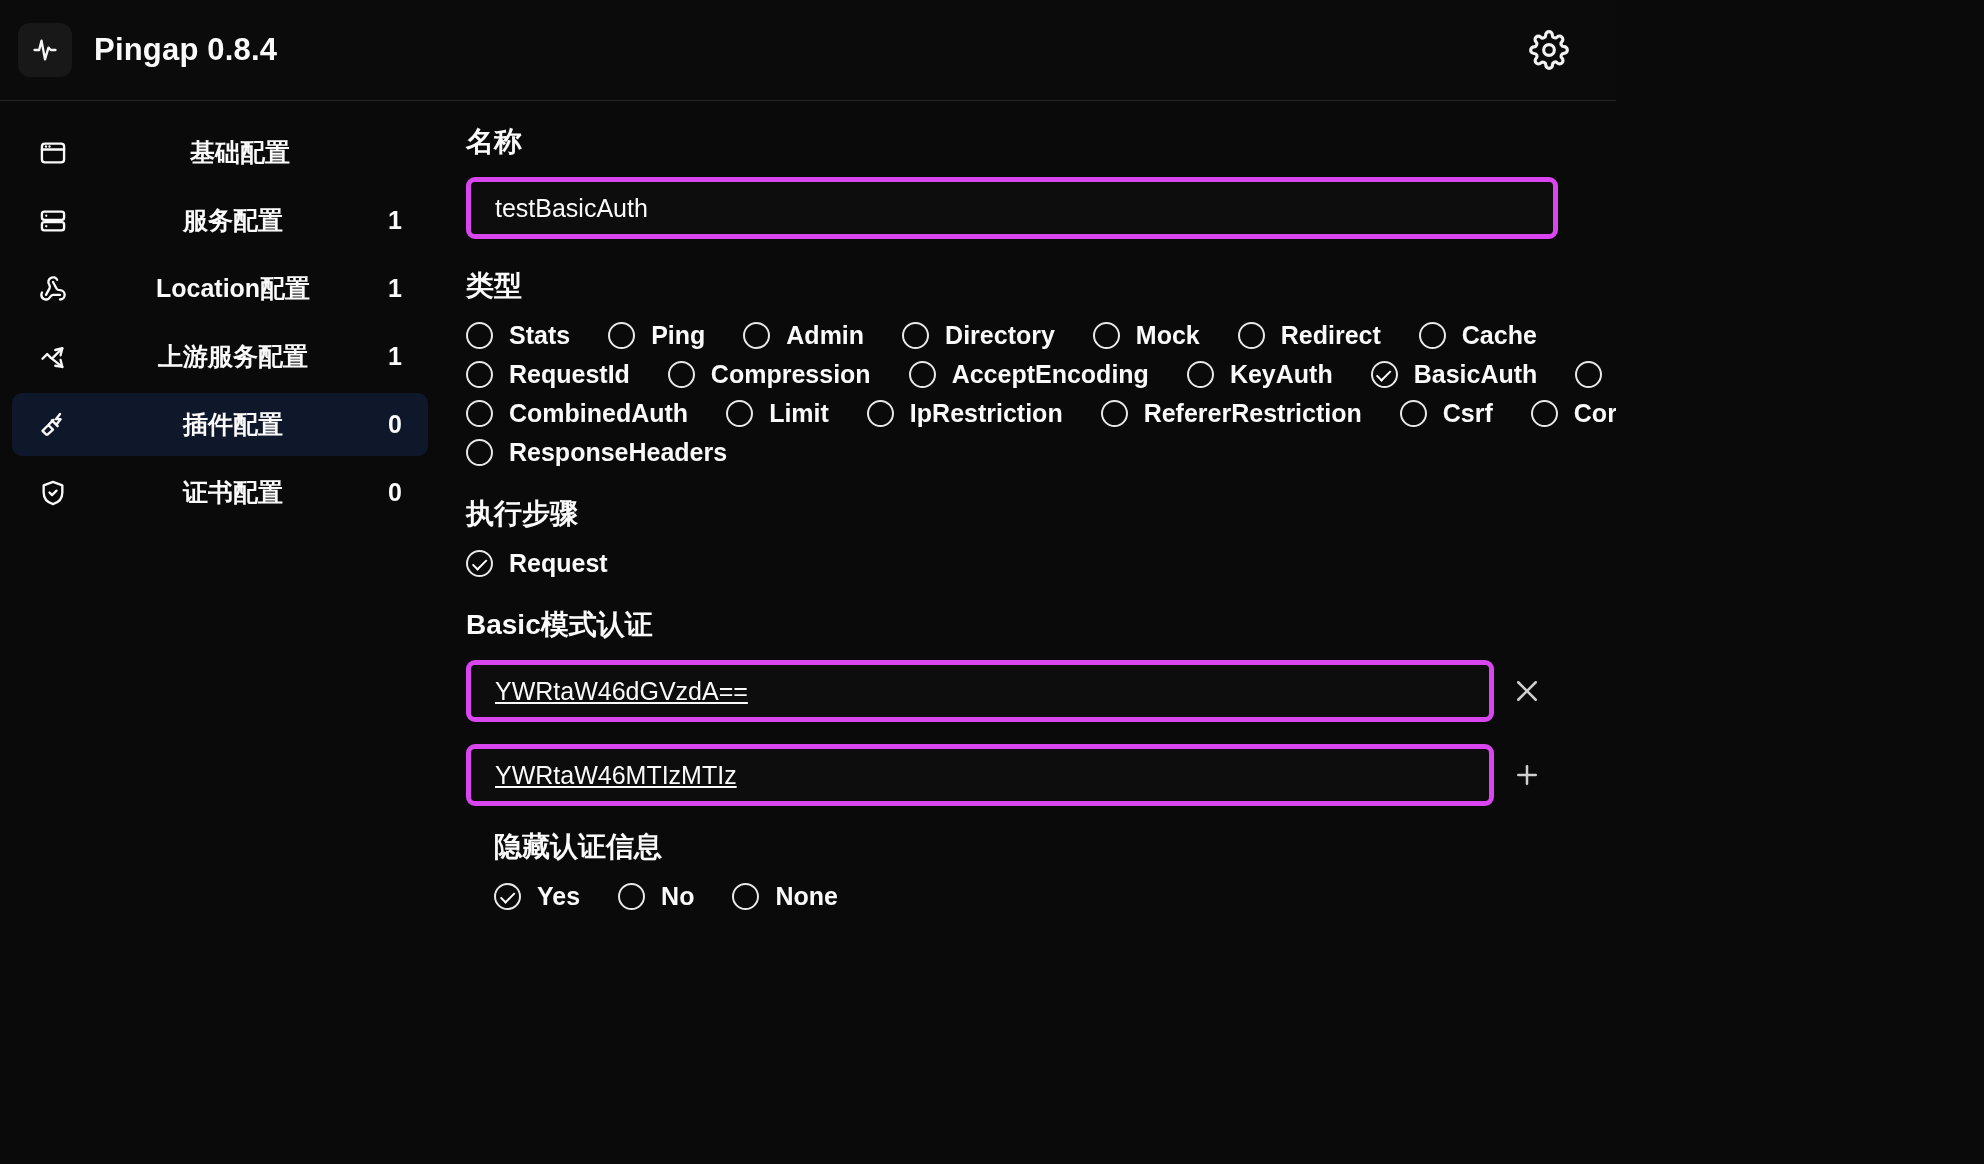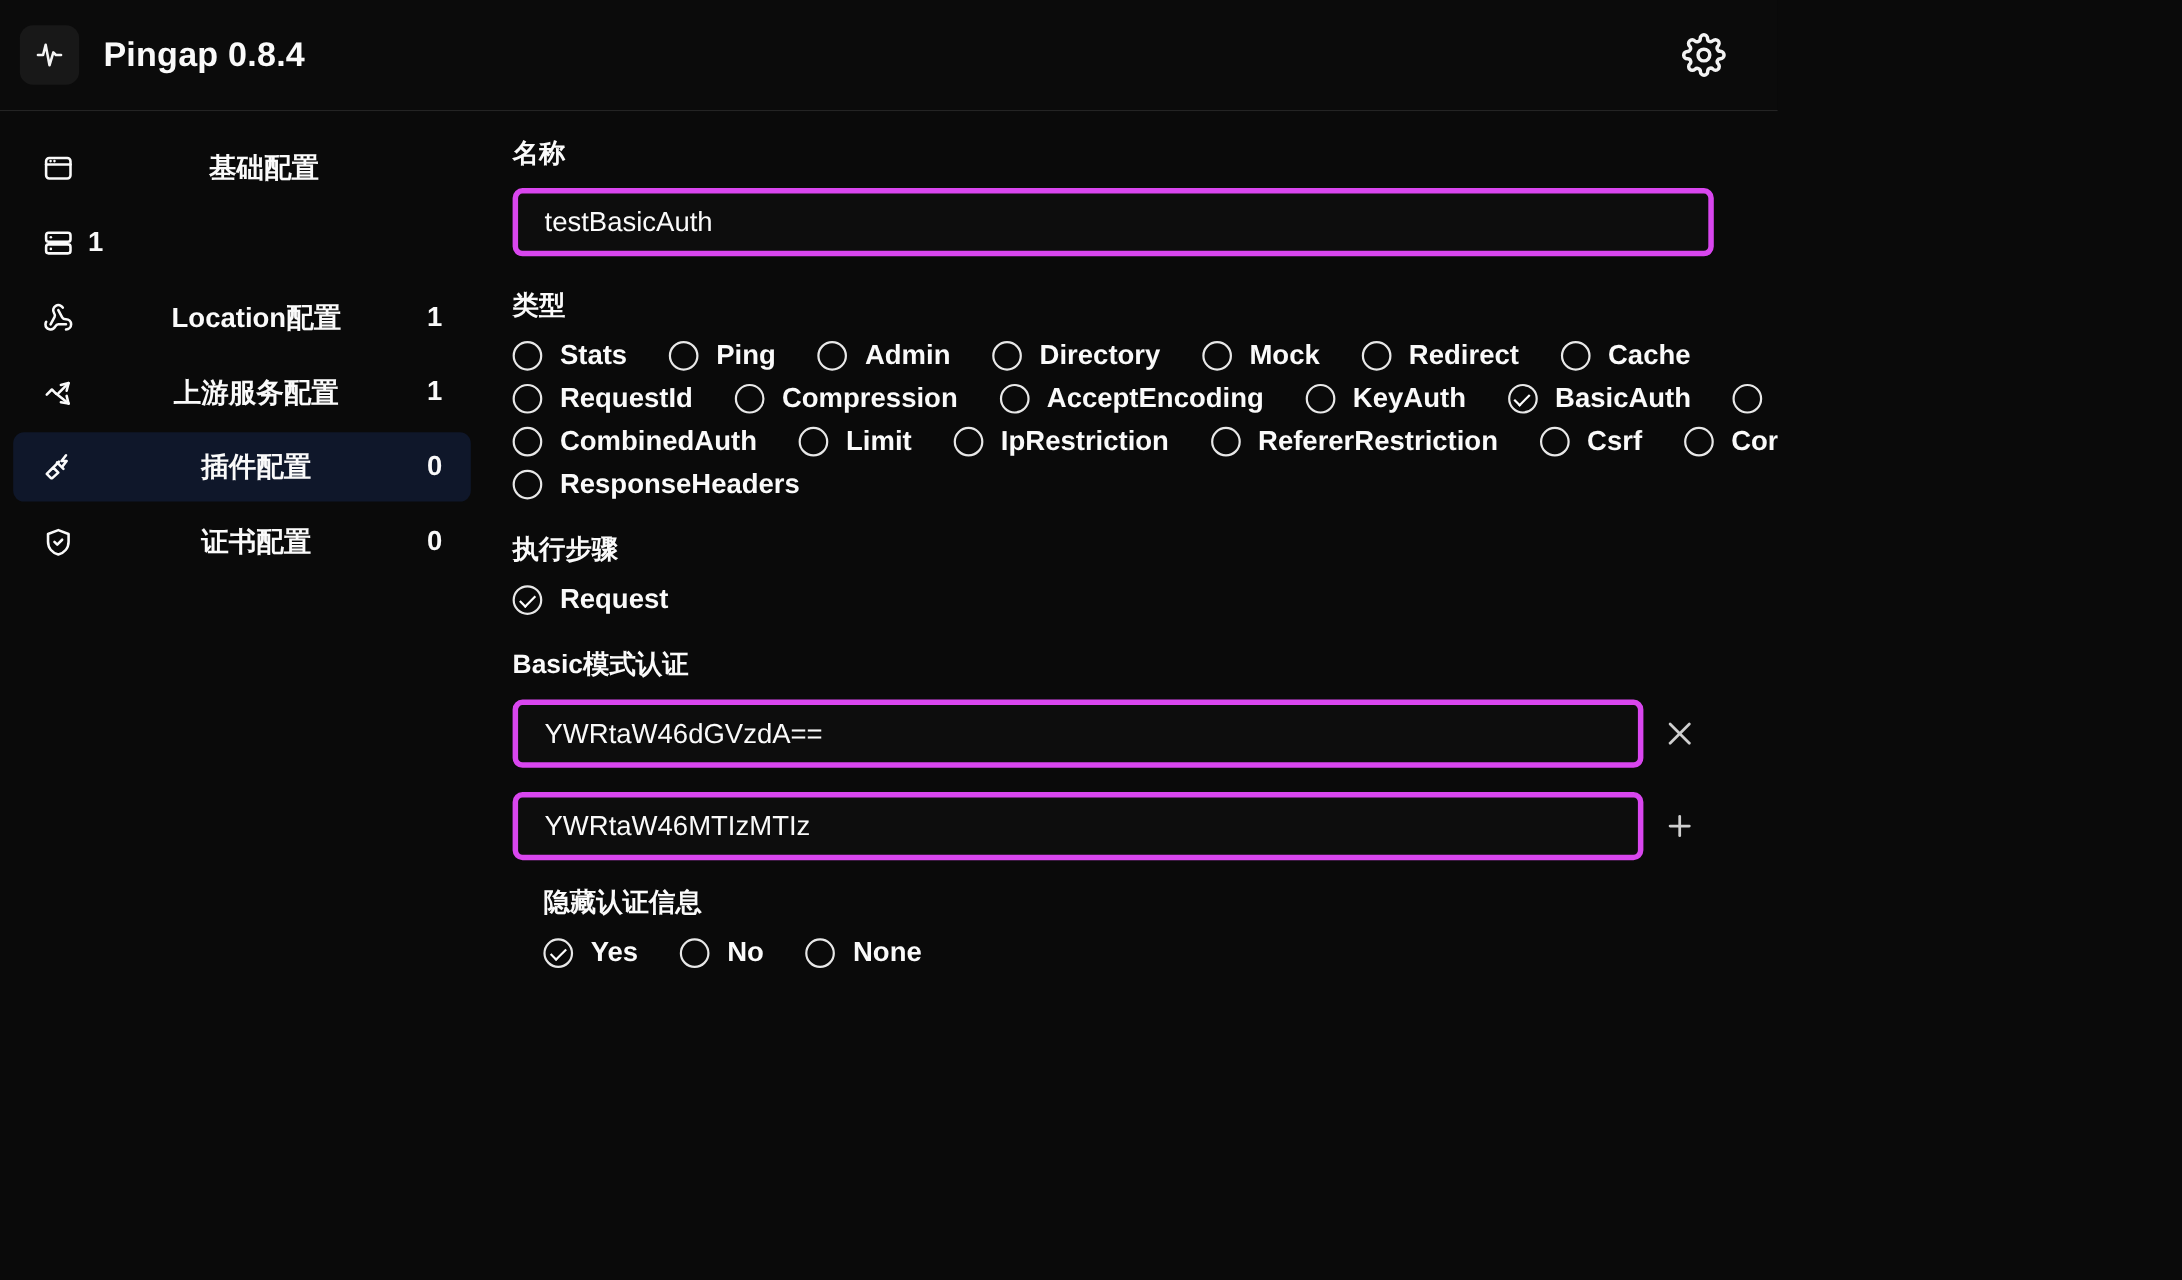--- a/index.html
+++ b/index.html
@@ -91,7 +91,7 @@
     overflow: hidden;
   }
   .field-label {
-    font-size: 24px;
+    font-size: 28px;
     font-weight: bold;
     margin-bottom: 16px;
     white-space: nowrap;

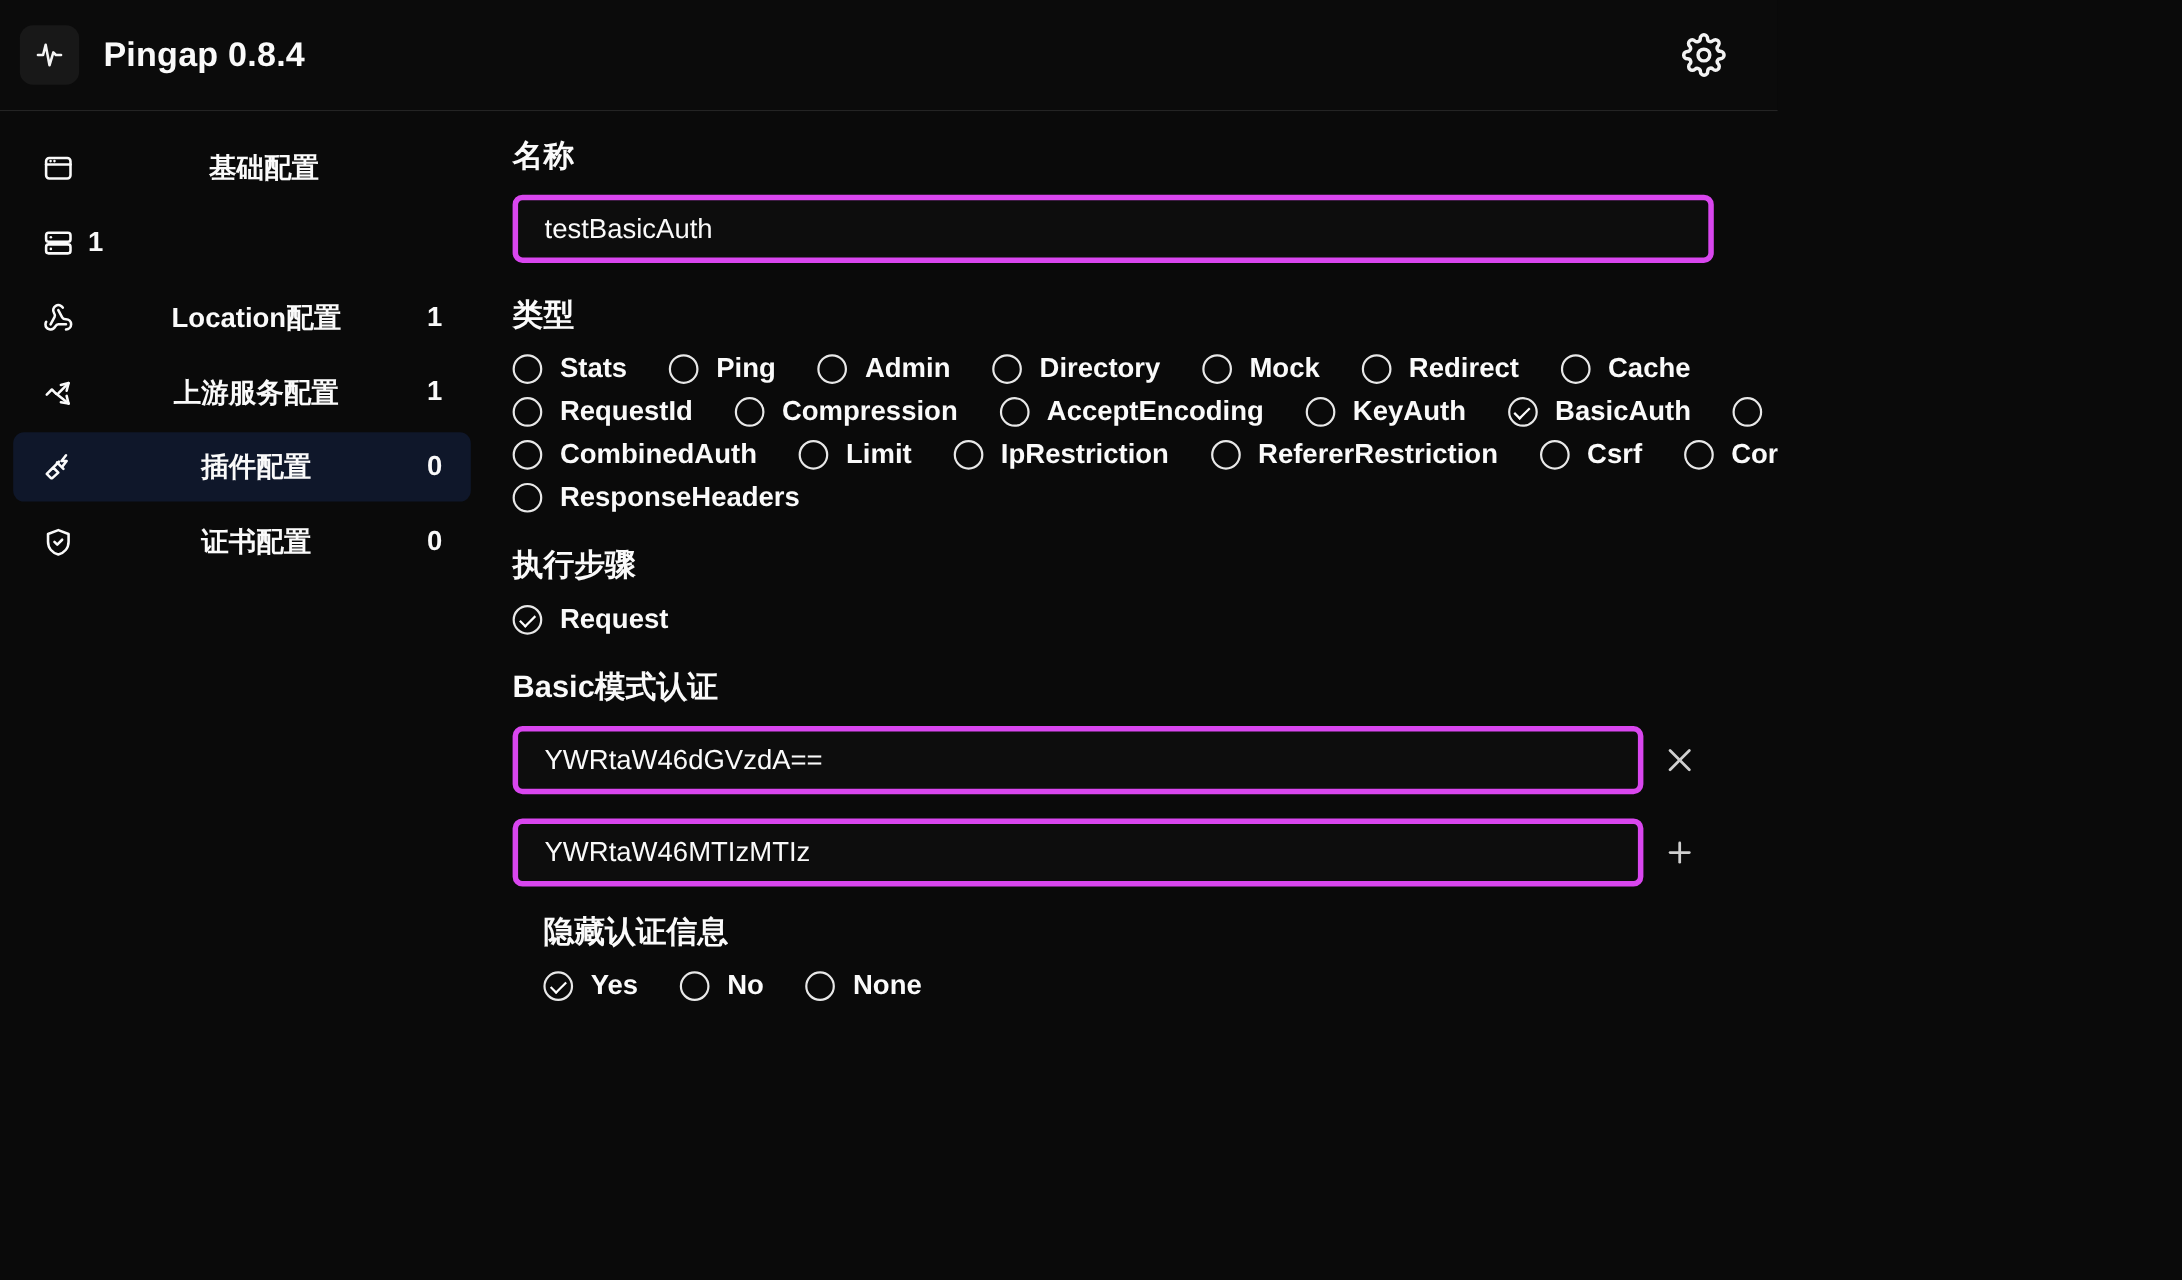--- a/index.html
+++ b/index.html
@@ -217,6 +217,7 @@
               <path d="M6.2 16.5h.01"></path>
           </svg>
         </span>
+        <span class="nav-label">服务配置</span>
         <span class="nav-badge">1</span>
       </div>
 

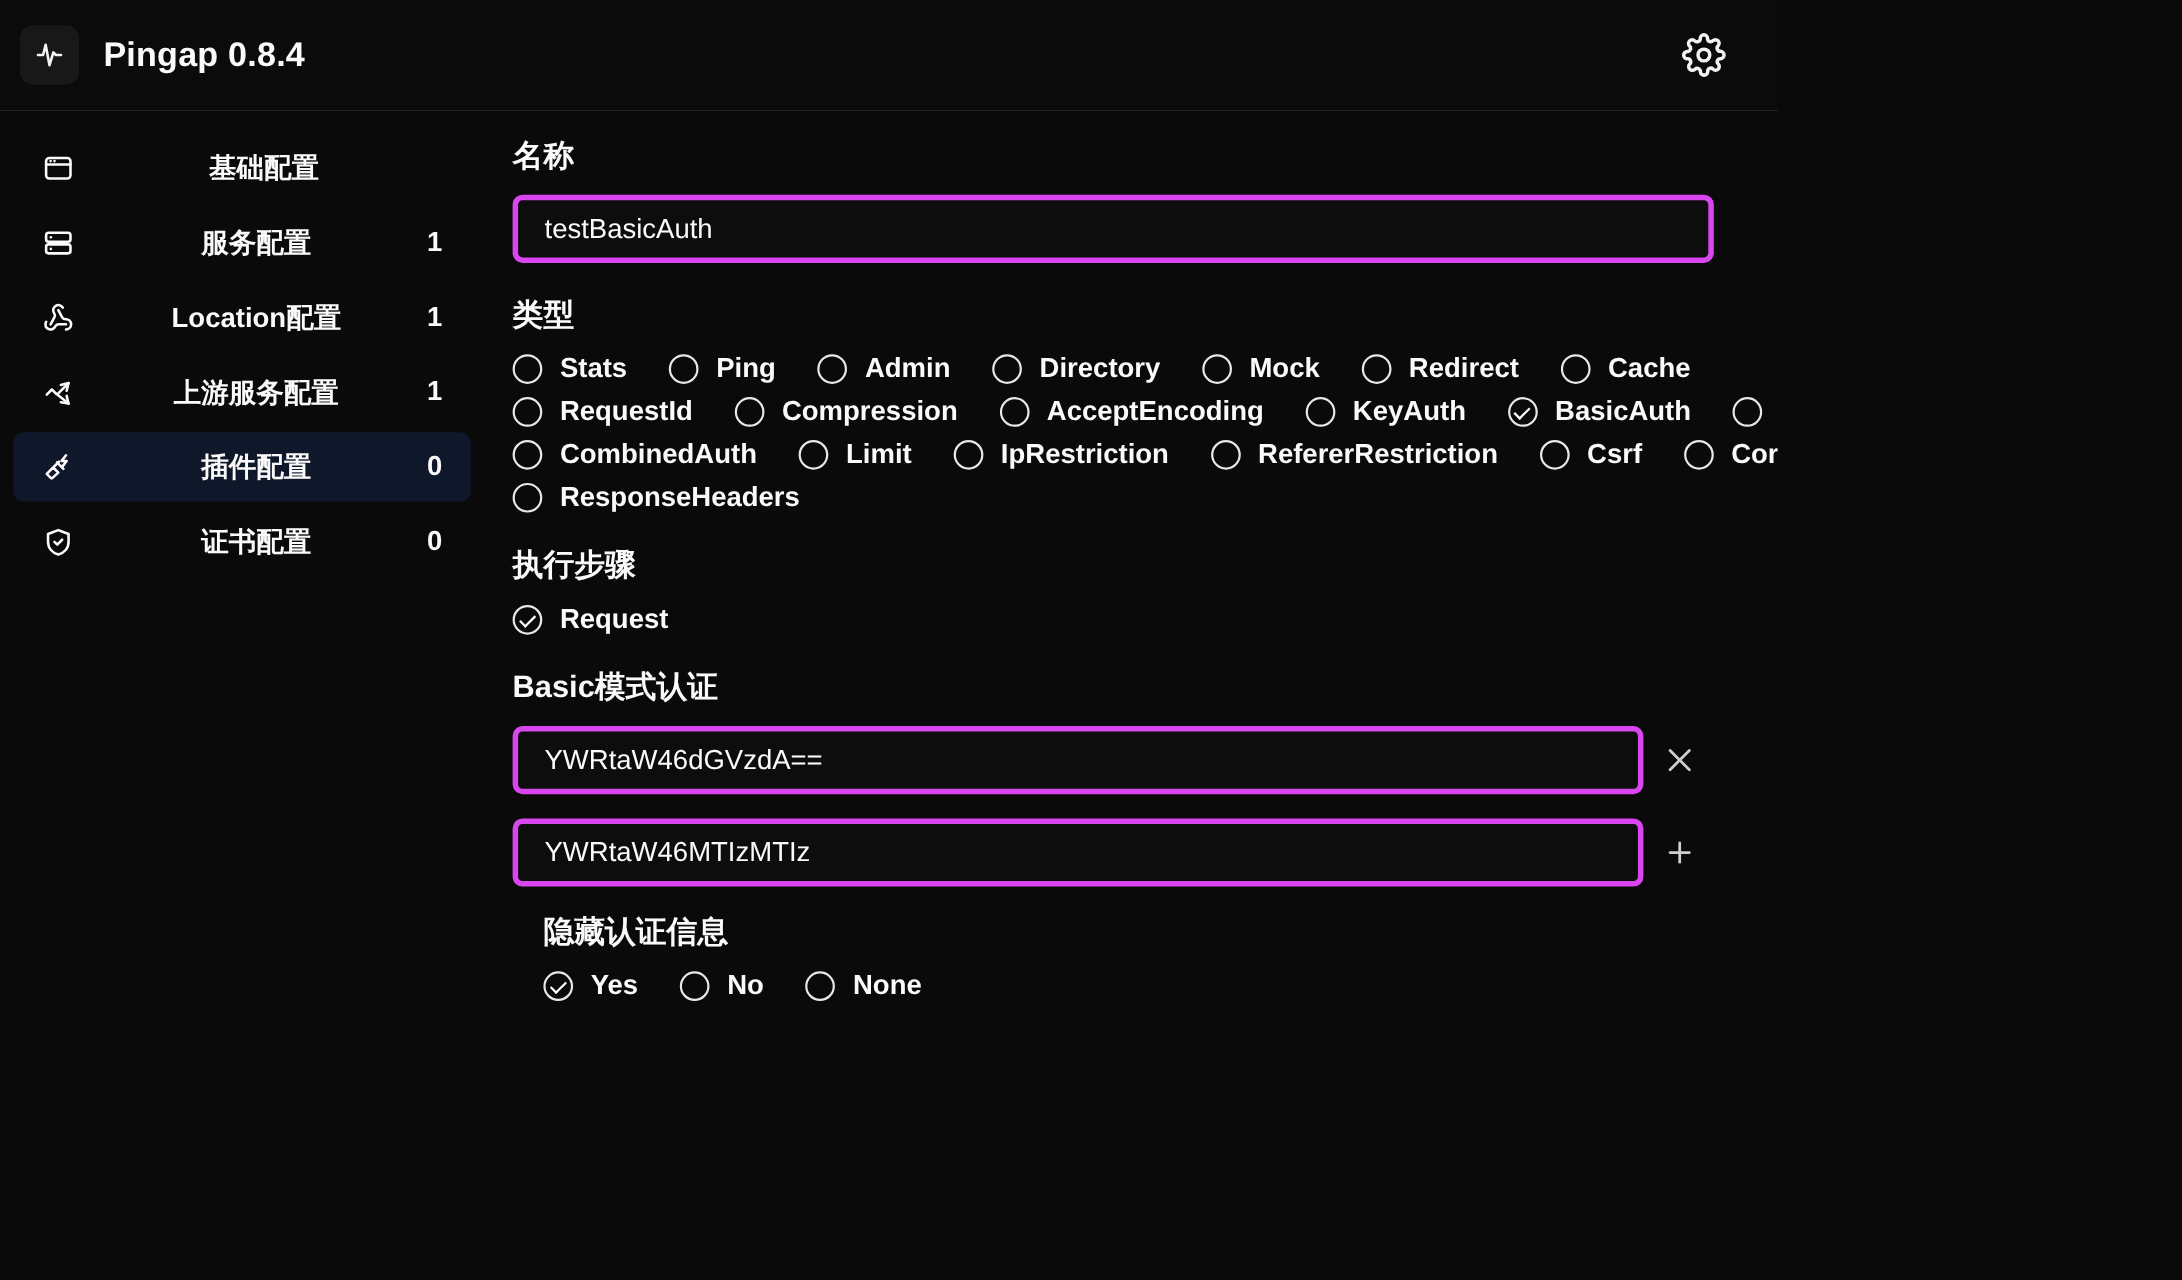--- a/index.html
+++ b/index.html
@@ -148,6 +148,7 @@
     display: flex;
     align-items: center;
     margin-bottom: 22px;
+    text-decoration: underline;
   }
   .auth-row .text-input { flex: 1 1 auto; }
   .row-action {

